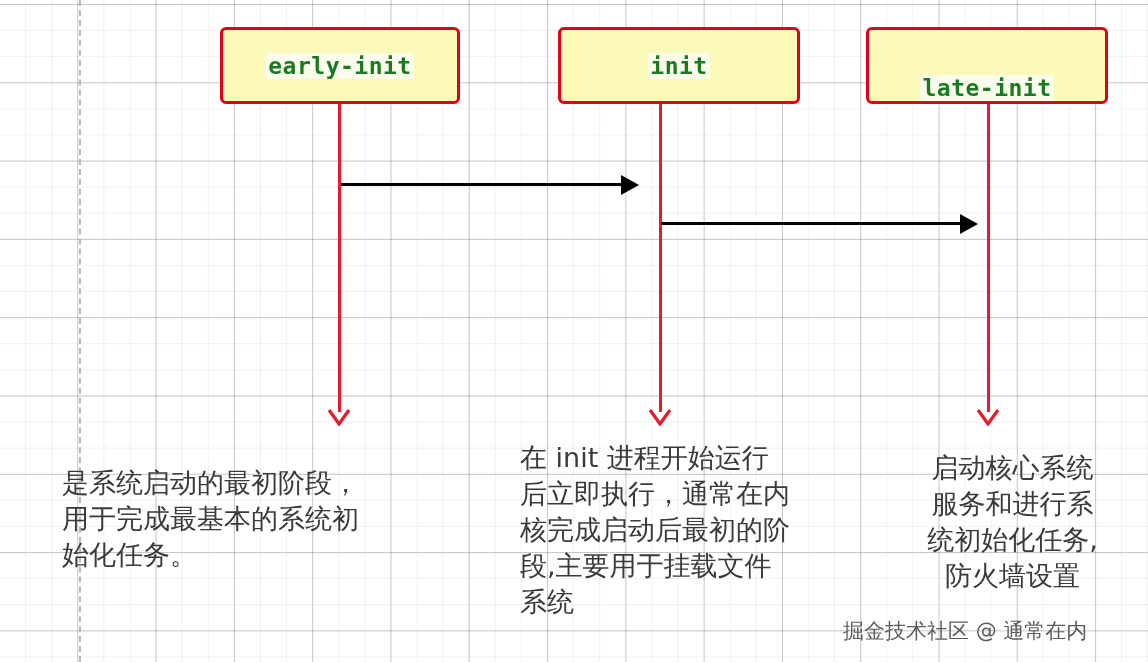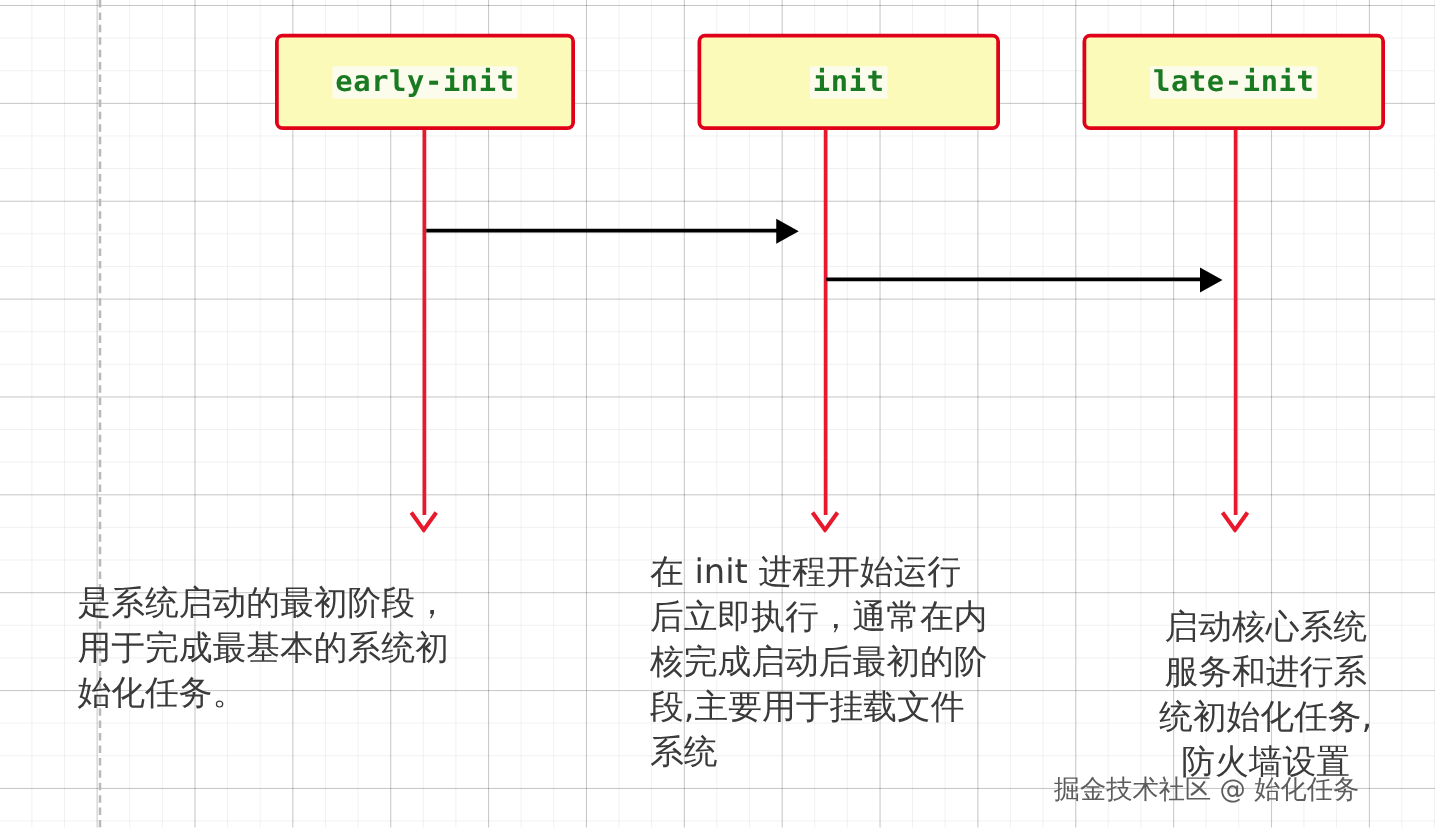--- a/index.html
+++ b/index.html
@@ -146,7 +146,7 @@
     </svg>
   </div>
 
-  <div class="actor-box" style="left:866px; top:27px; width:242px; height:77px;">
+  <div class="actor-box" style="left:866px; top:27px; width:242px; height:77px;align-items:flex-end;">
     <span class="actor-label">late-init</span>
   </div>
   <div class="lifeline" style="left:987px; top:104px; height:308px;"></div>

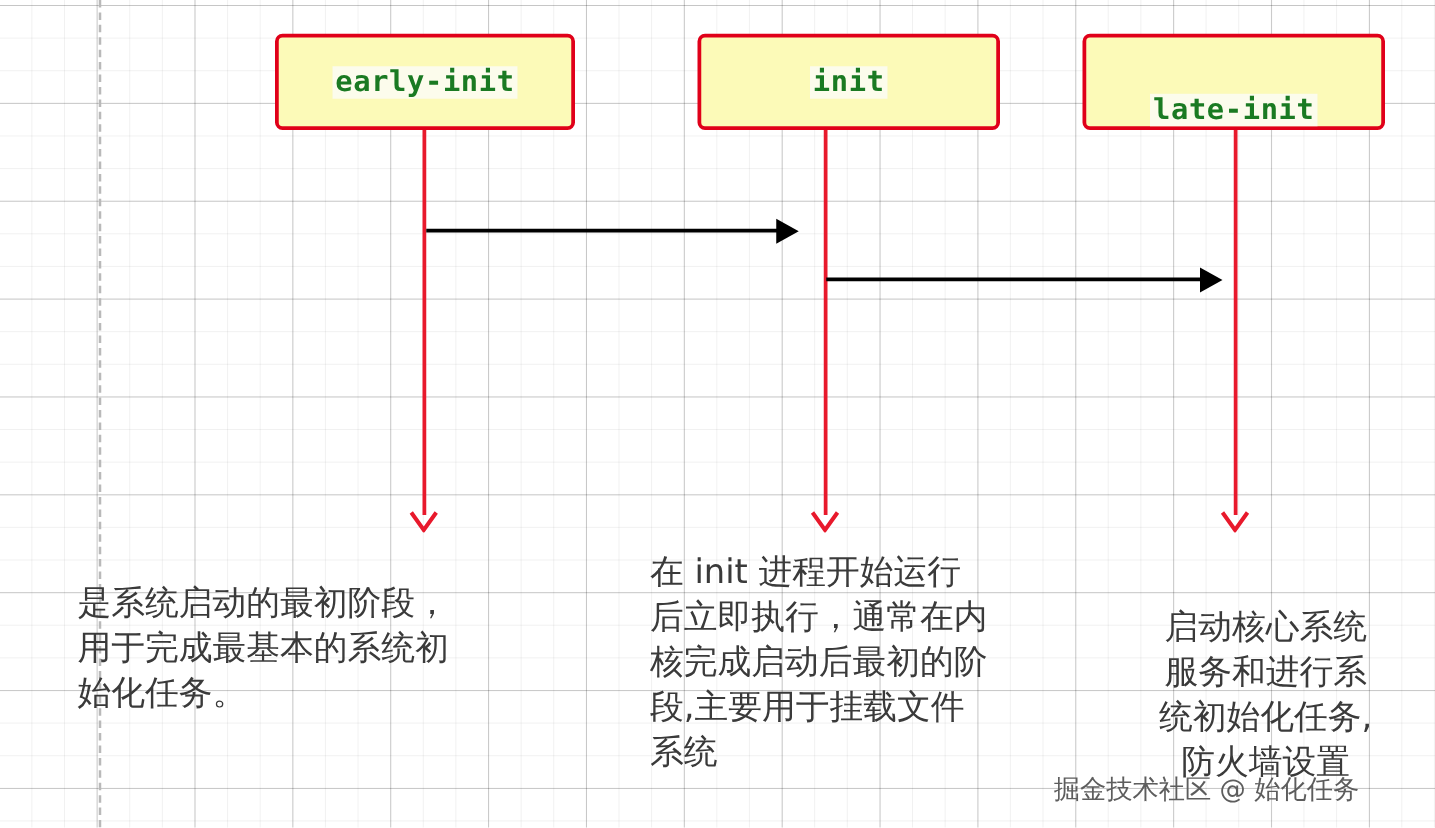--- a/index.html
+++ b/index.html
@@ -172,7 +172,7 @@
 段,主要用于挂载文件
 系统</div>
 
-  <div class="note center" style="left:905px; top:450px; width:215px;margin-top:34px;">启动核心系统
+  <div class="note center" style="left:905px; top:450px; width:215px;">启动核心系统
 服务和进行系
 统初始化任务,
 防火墙设置</div>

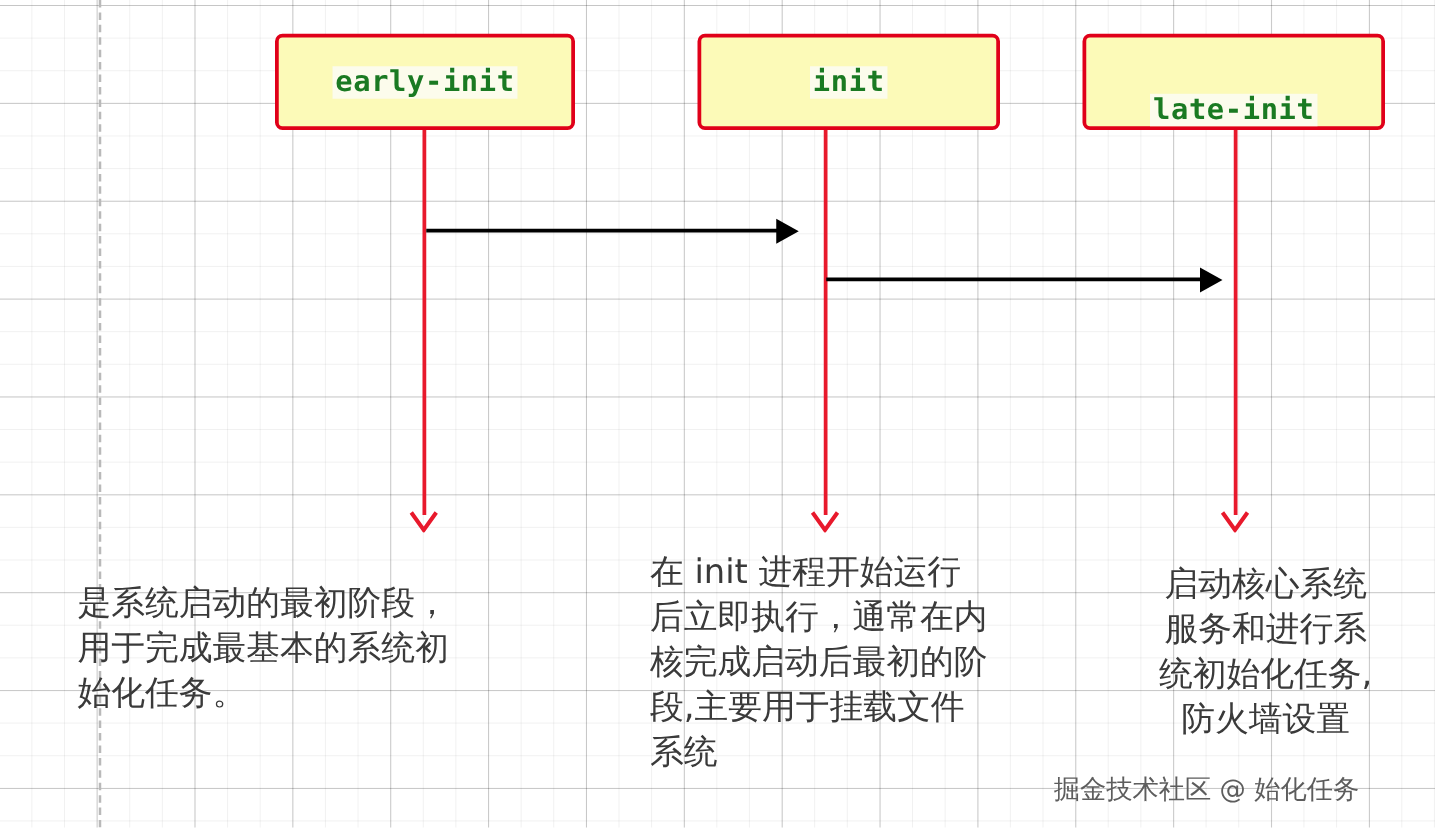--- a/index.html
+++ b/index.html
@@ -177,7 +177,7 @@
 统初始化任务,
 防火墙设置</div>
 
-  <div class="watermark-top" style="left:843px; top:617px;">掘金技术社区 @ 始化任务</div>
+  <div class="watermark-top" style="left:843px; top:617px;">掘金技术社区 @ 通常在内</div>
 
 </div>
 

